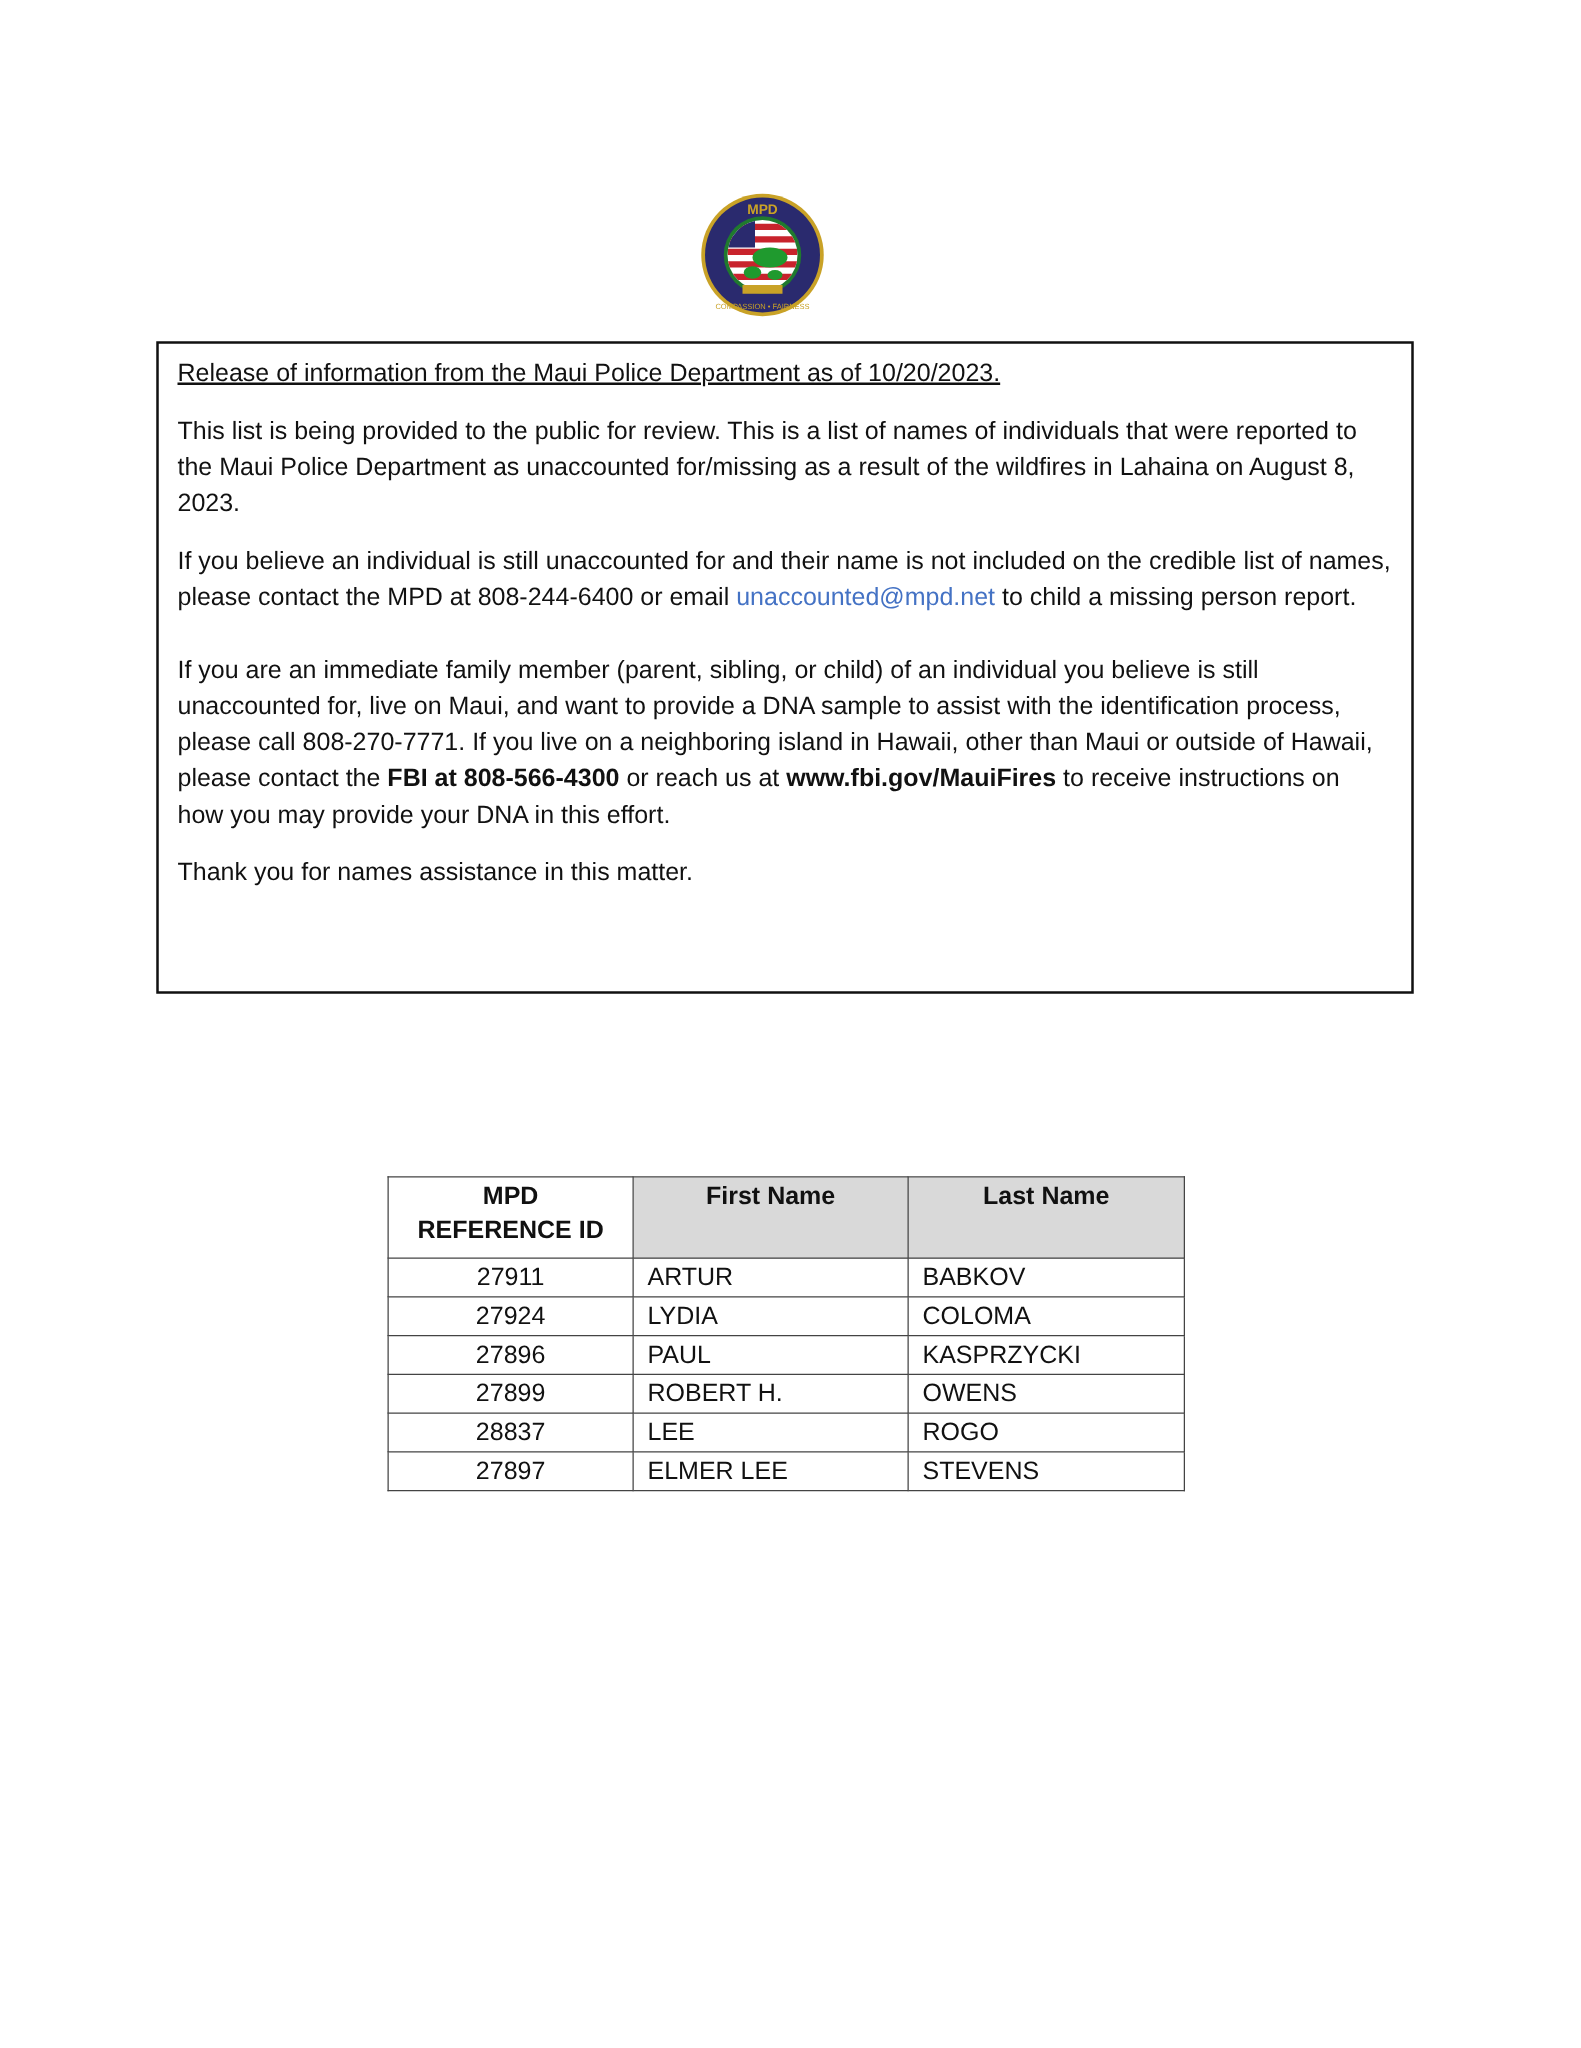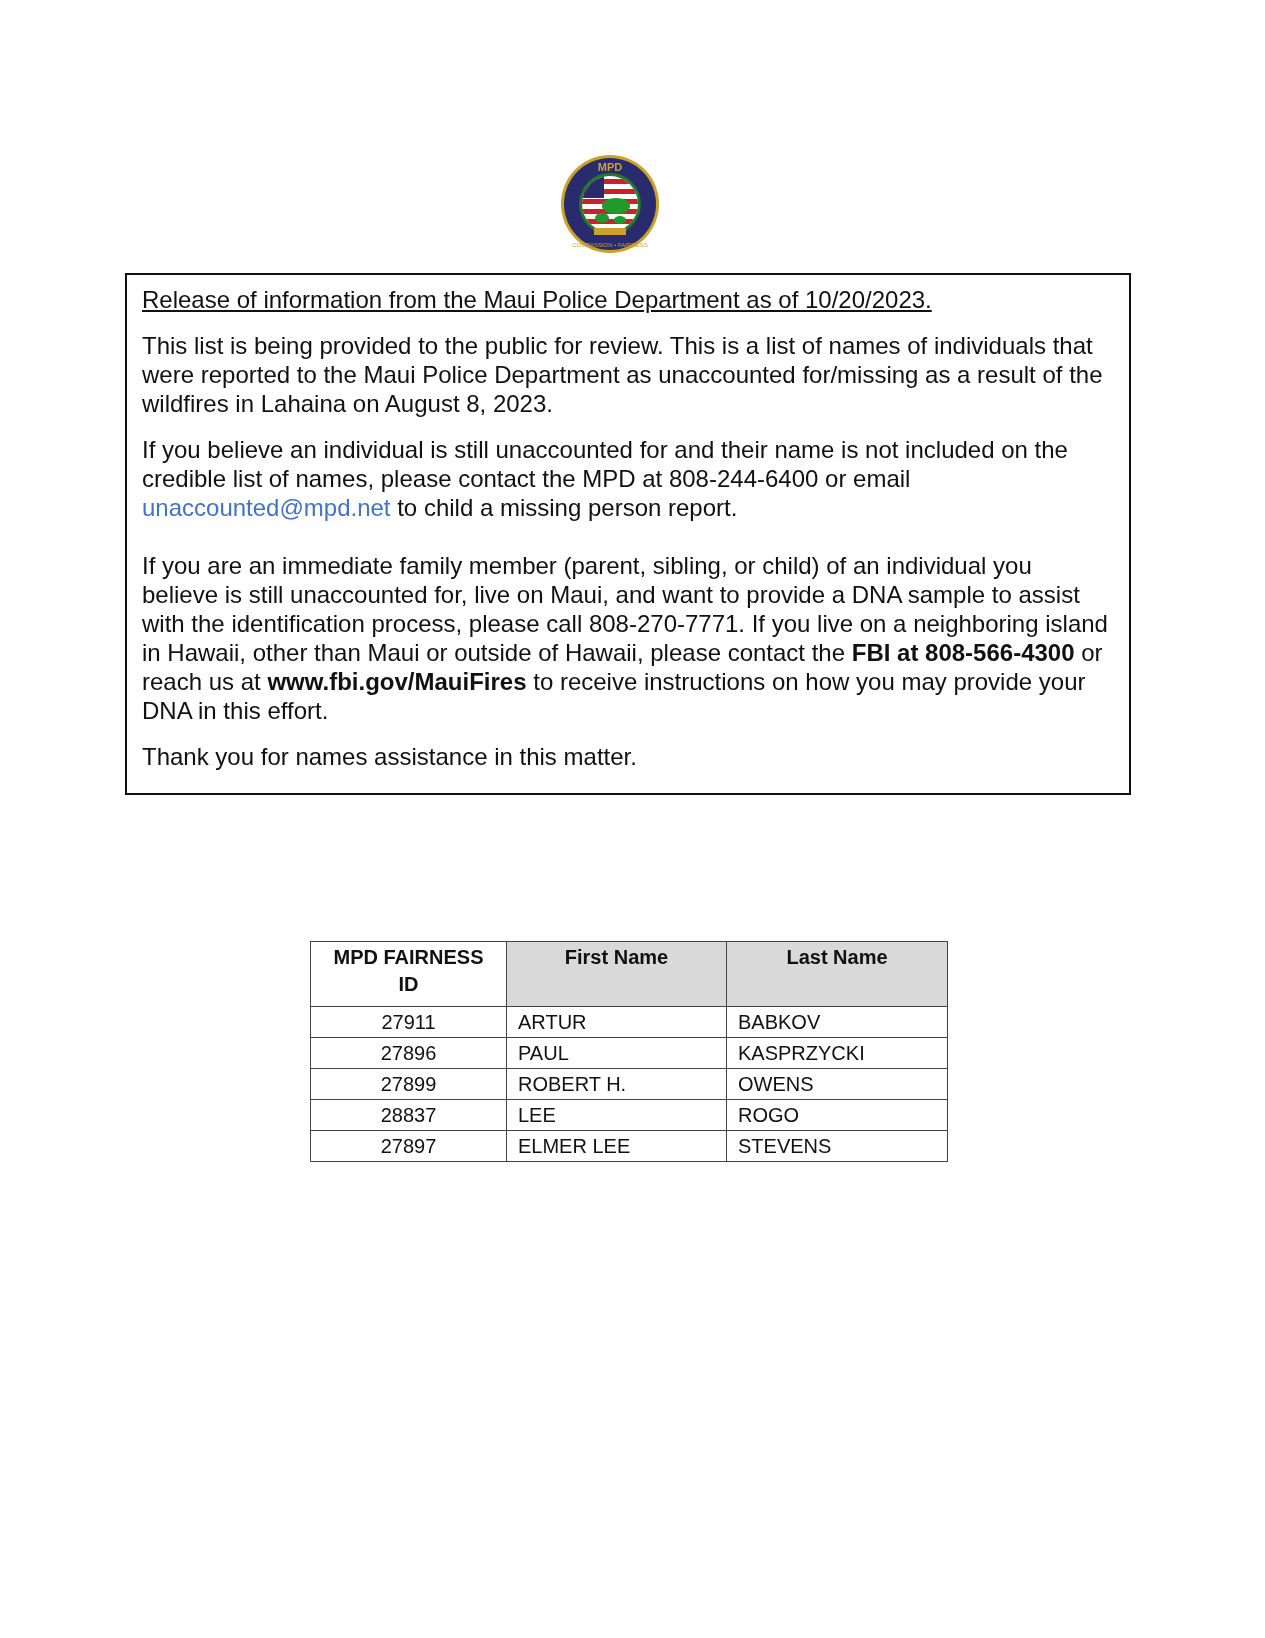--- a/index.html
+++ b/index.html
@@ -15,7 +15,7 @@
       position: absolute; left: 125px; top: 273px; width: 1006px; height: 522px;
       border: 2px solid #111; box-sizing: border-box;
       padding: 10px 16px 0 15px;
-      font-size: 24px; line-height: 29px;
+      font-size: 20px; line-height: 29px;
     }
     .info-box p { margin: 0 0 17px 0; }
     .title-line { text-decoration: underline; }

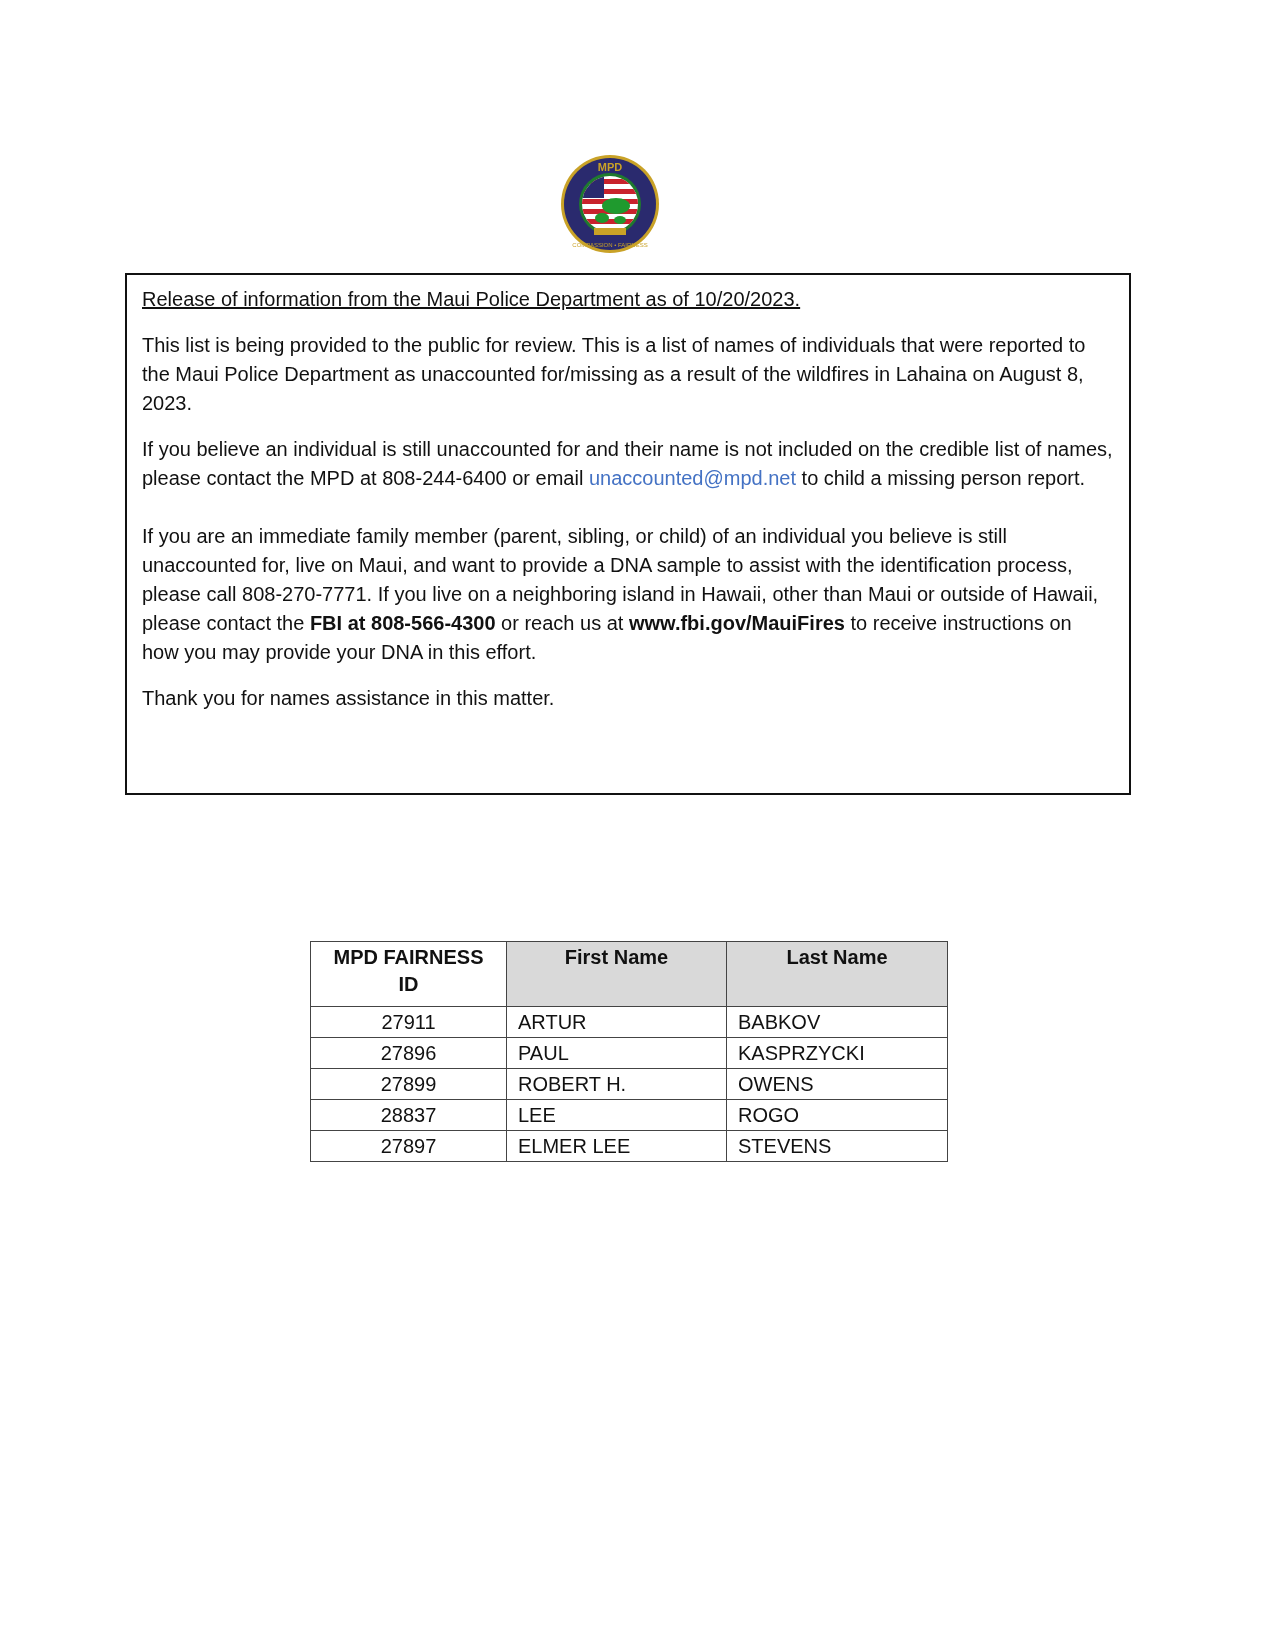--- a/index.html
+++ b/index.html
@@ -81,7 +81,7 @@
 <table class="ref-table">
   <thead>
     <tr>
-      <th class="col-id">MPD FAIRNESS ID</th>
+      <th class="col-id">MPD REFERENCE ID</th>
       <th class="col-first gray">First Name</th>
       <th class="col-last gray">Last Name</th>
     </tr>

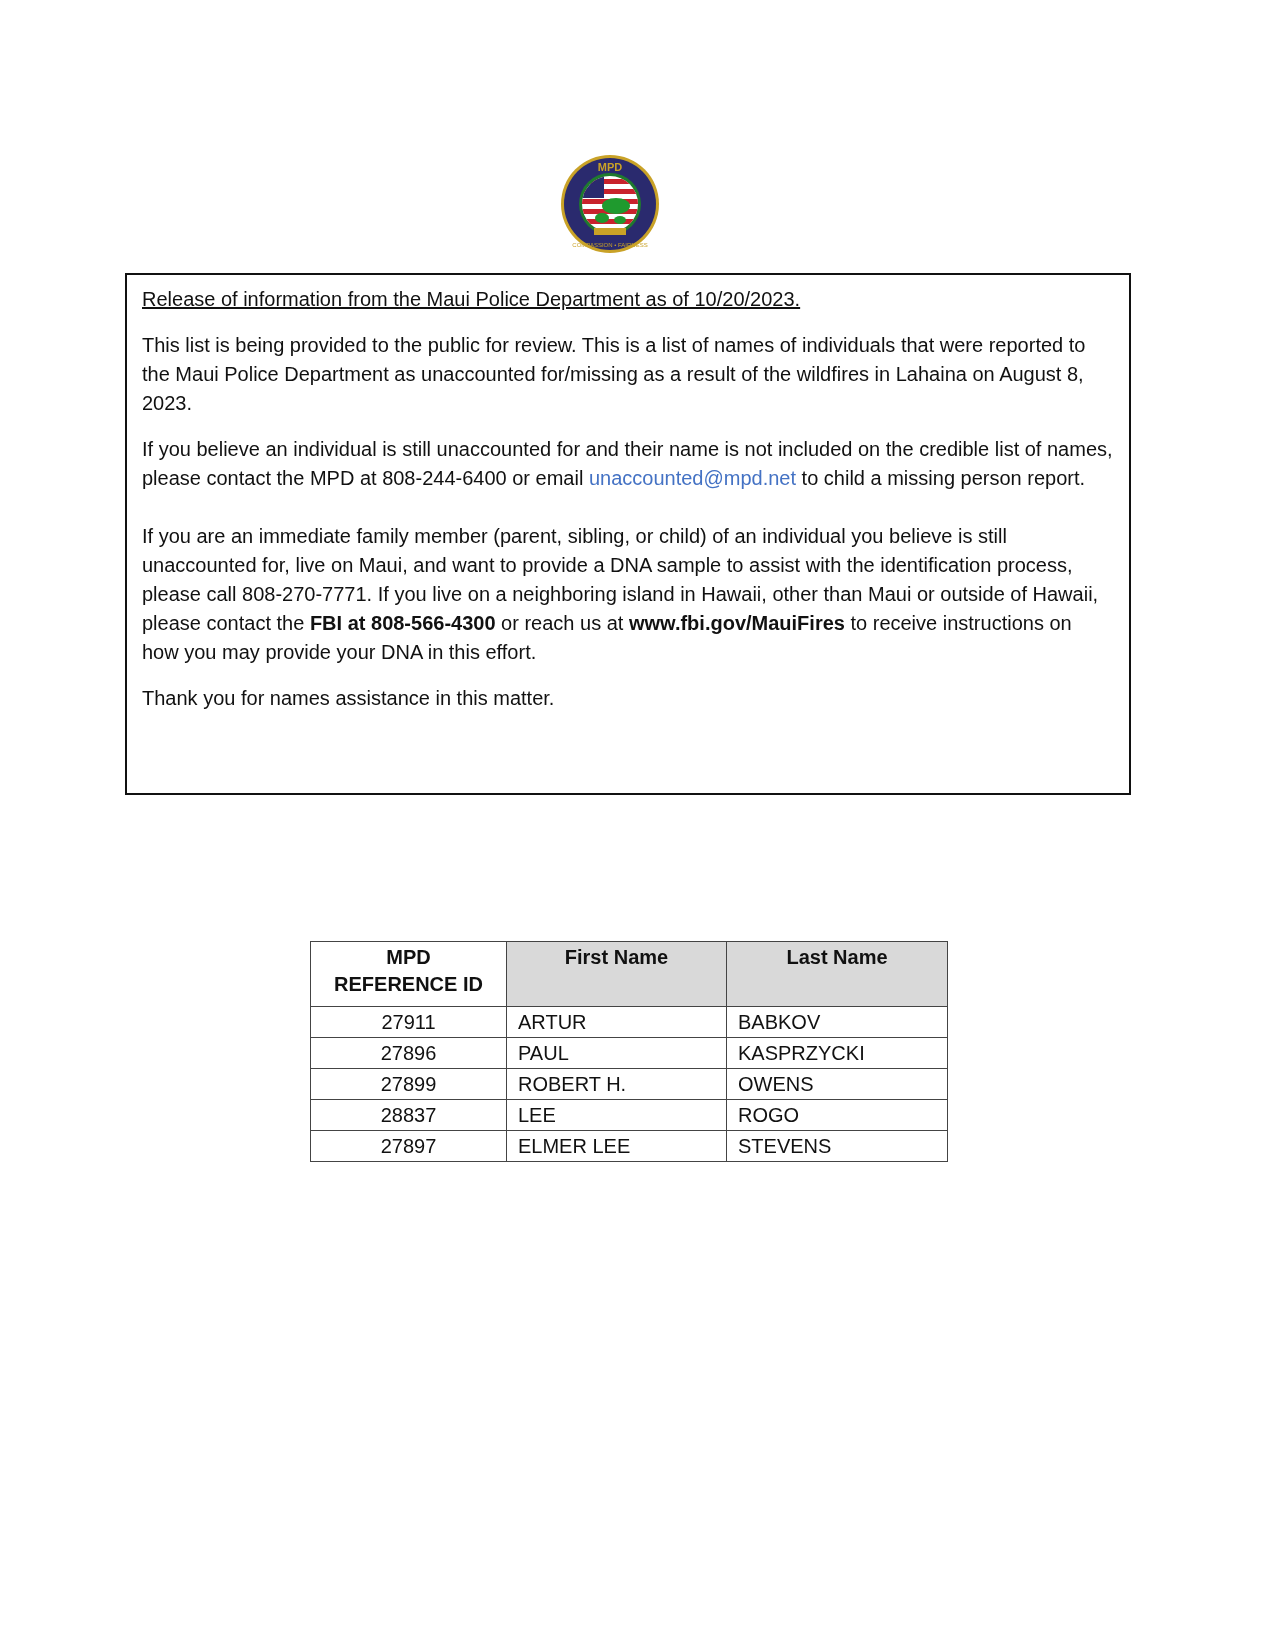--- a/index.html
+++ b/index.html
@@ -93,6 +93,11 @@
       <td class="col-last">BABKOV</td>
     </tr>
     <tr>
+      <td class="col-id">27924</td>
+      <td class="col-first">LYDIA</td>
+      <td class="col-last">COLOMA</td>
+    </tr>
+    <tr>
       <td class="col-id">27896</td>
       <td class="col-first">PAUL</td>
       <td class="col-last">KASPRZYCKI</td>

